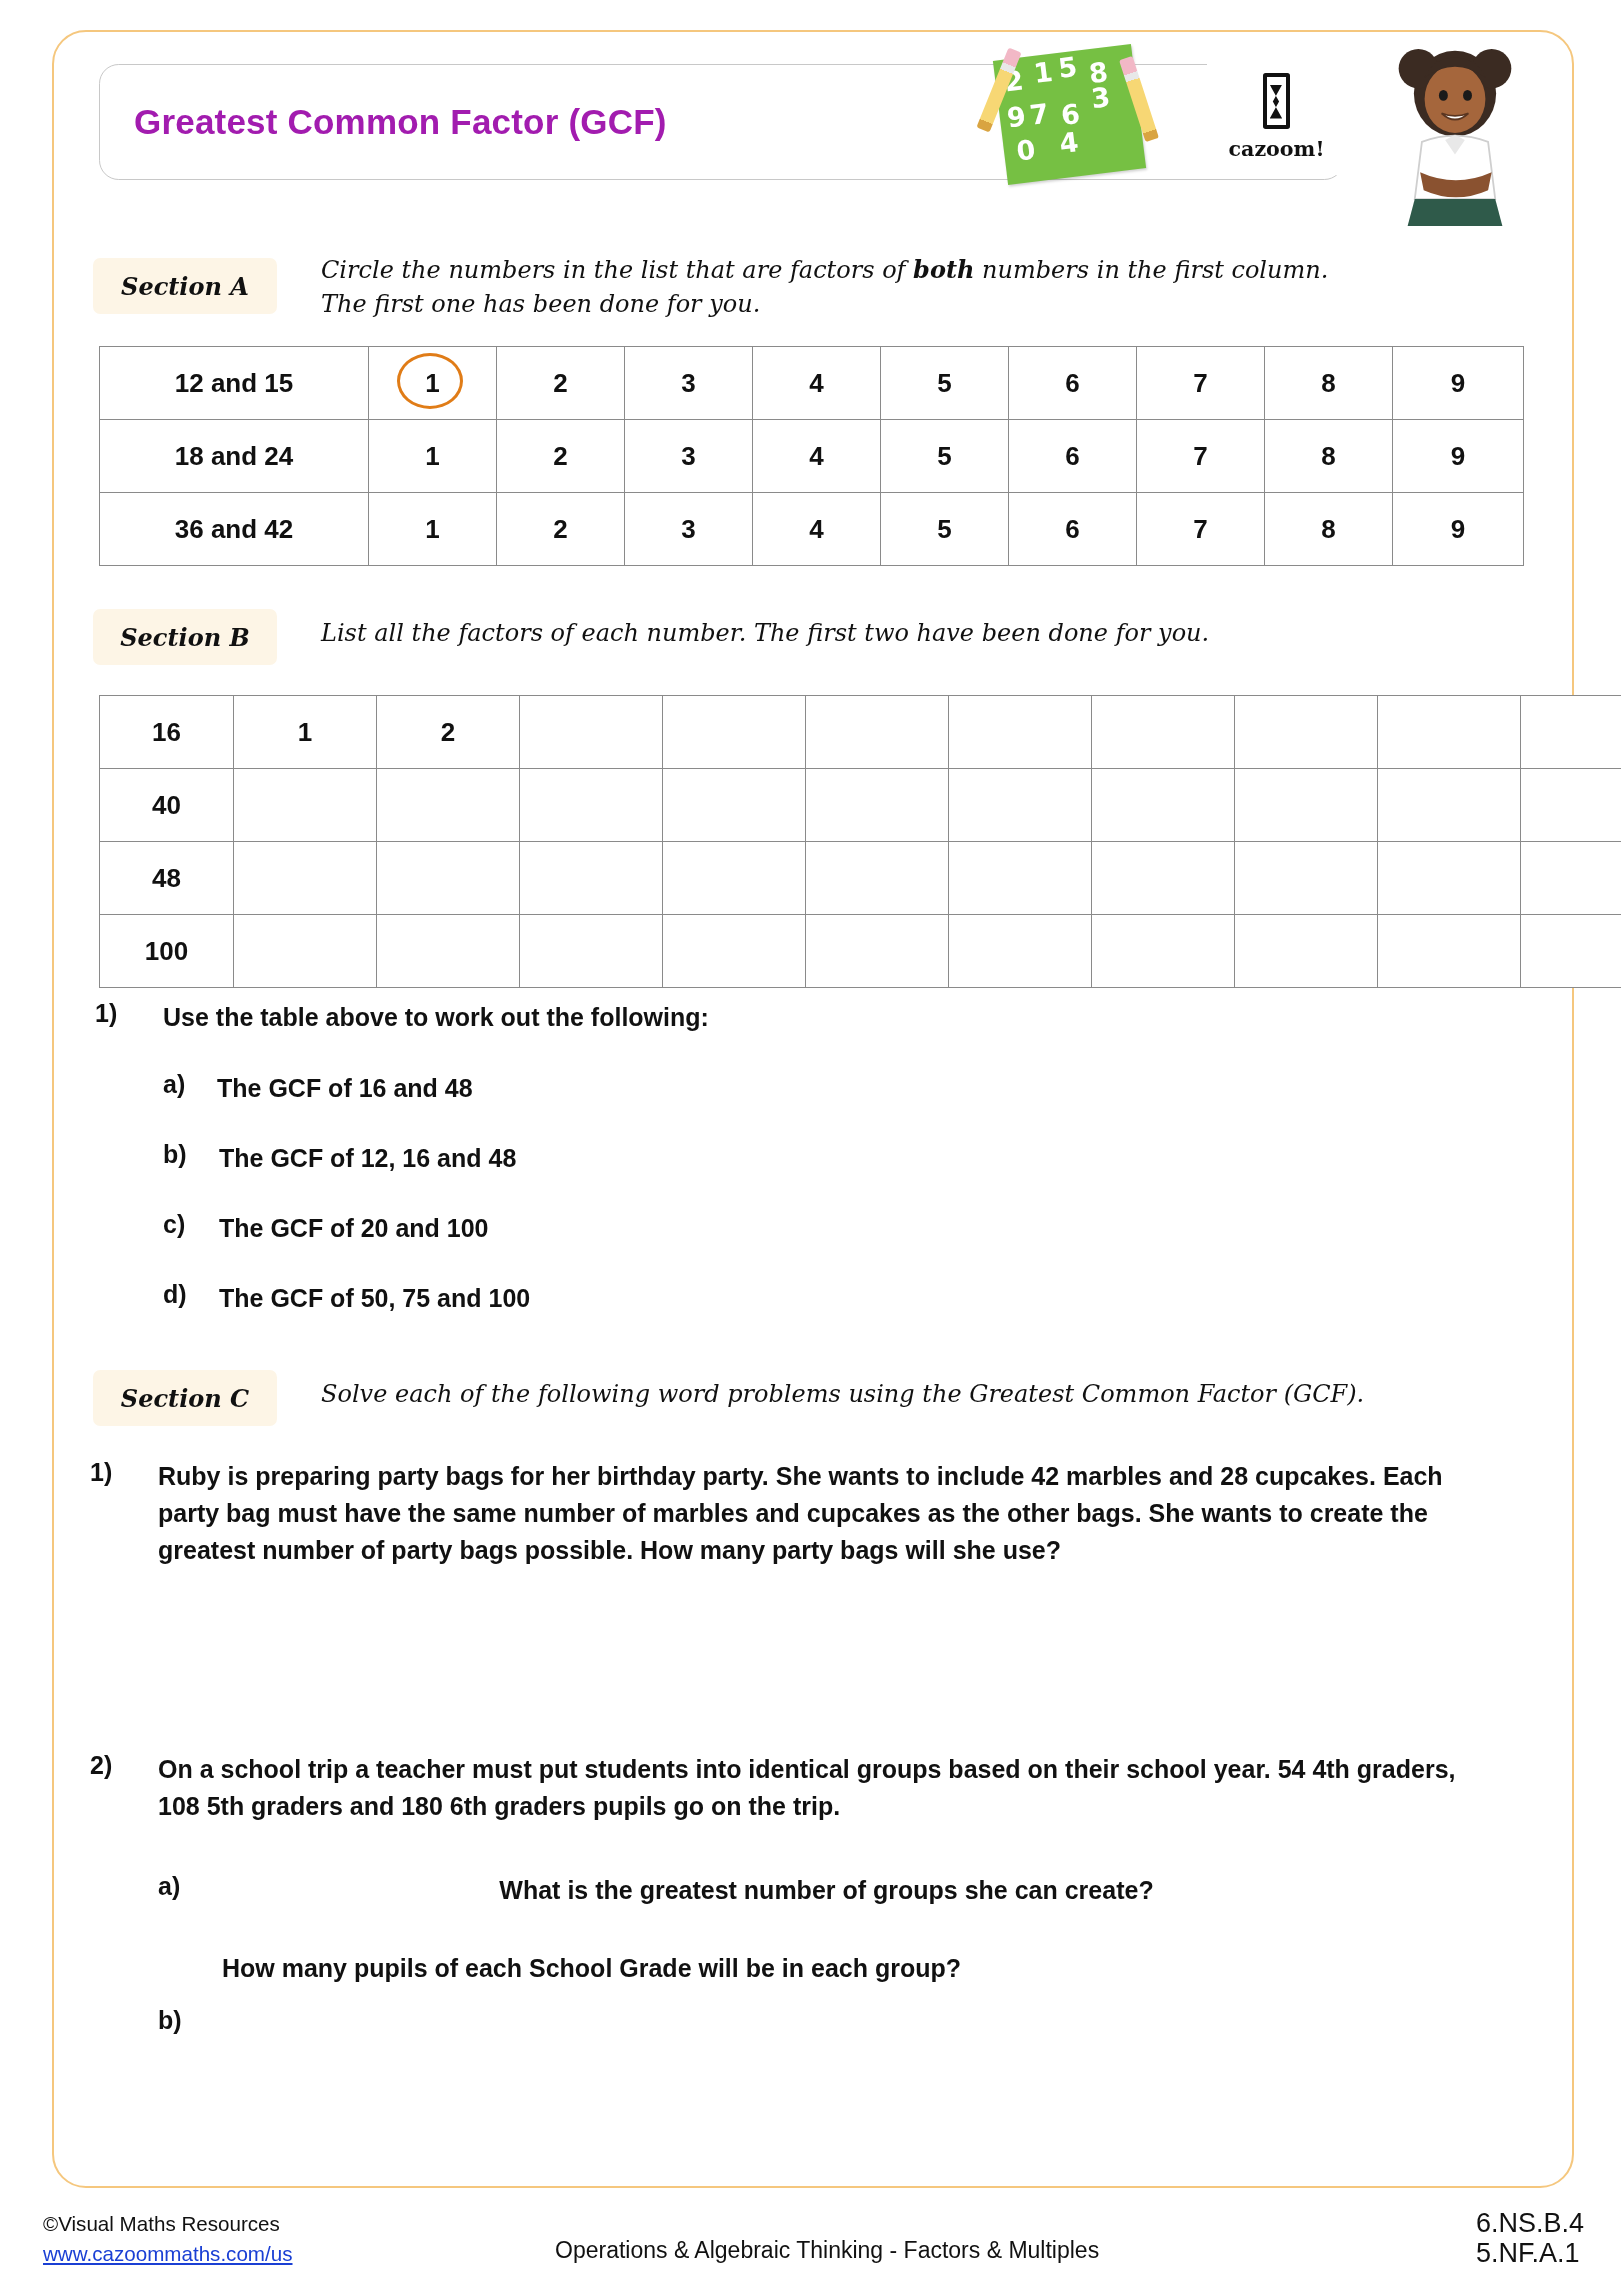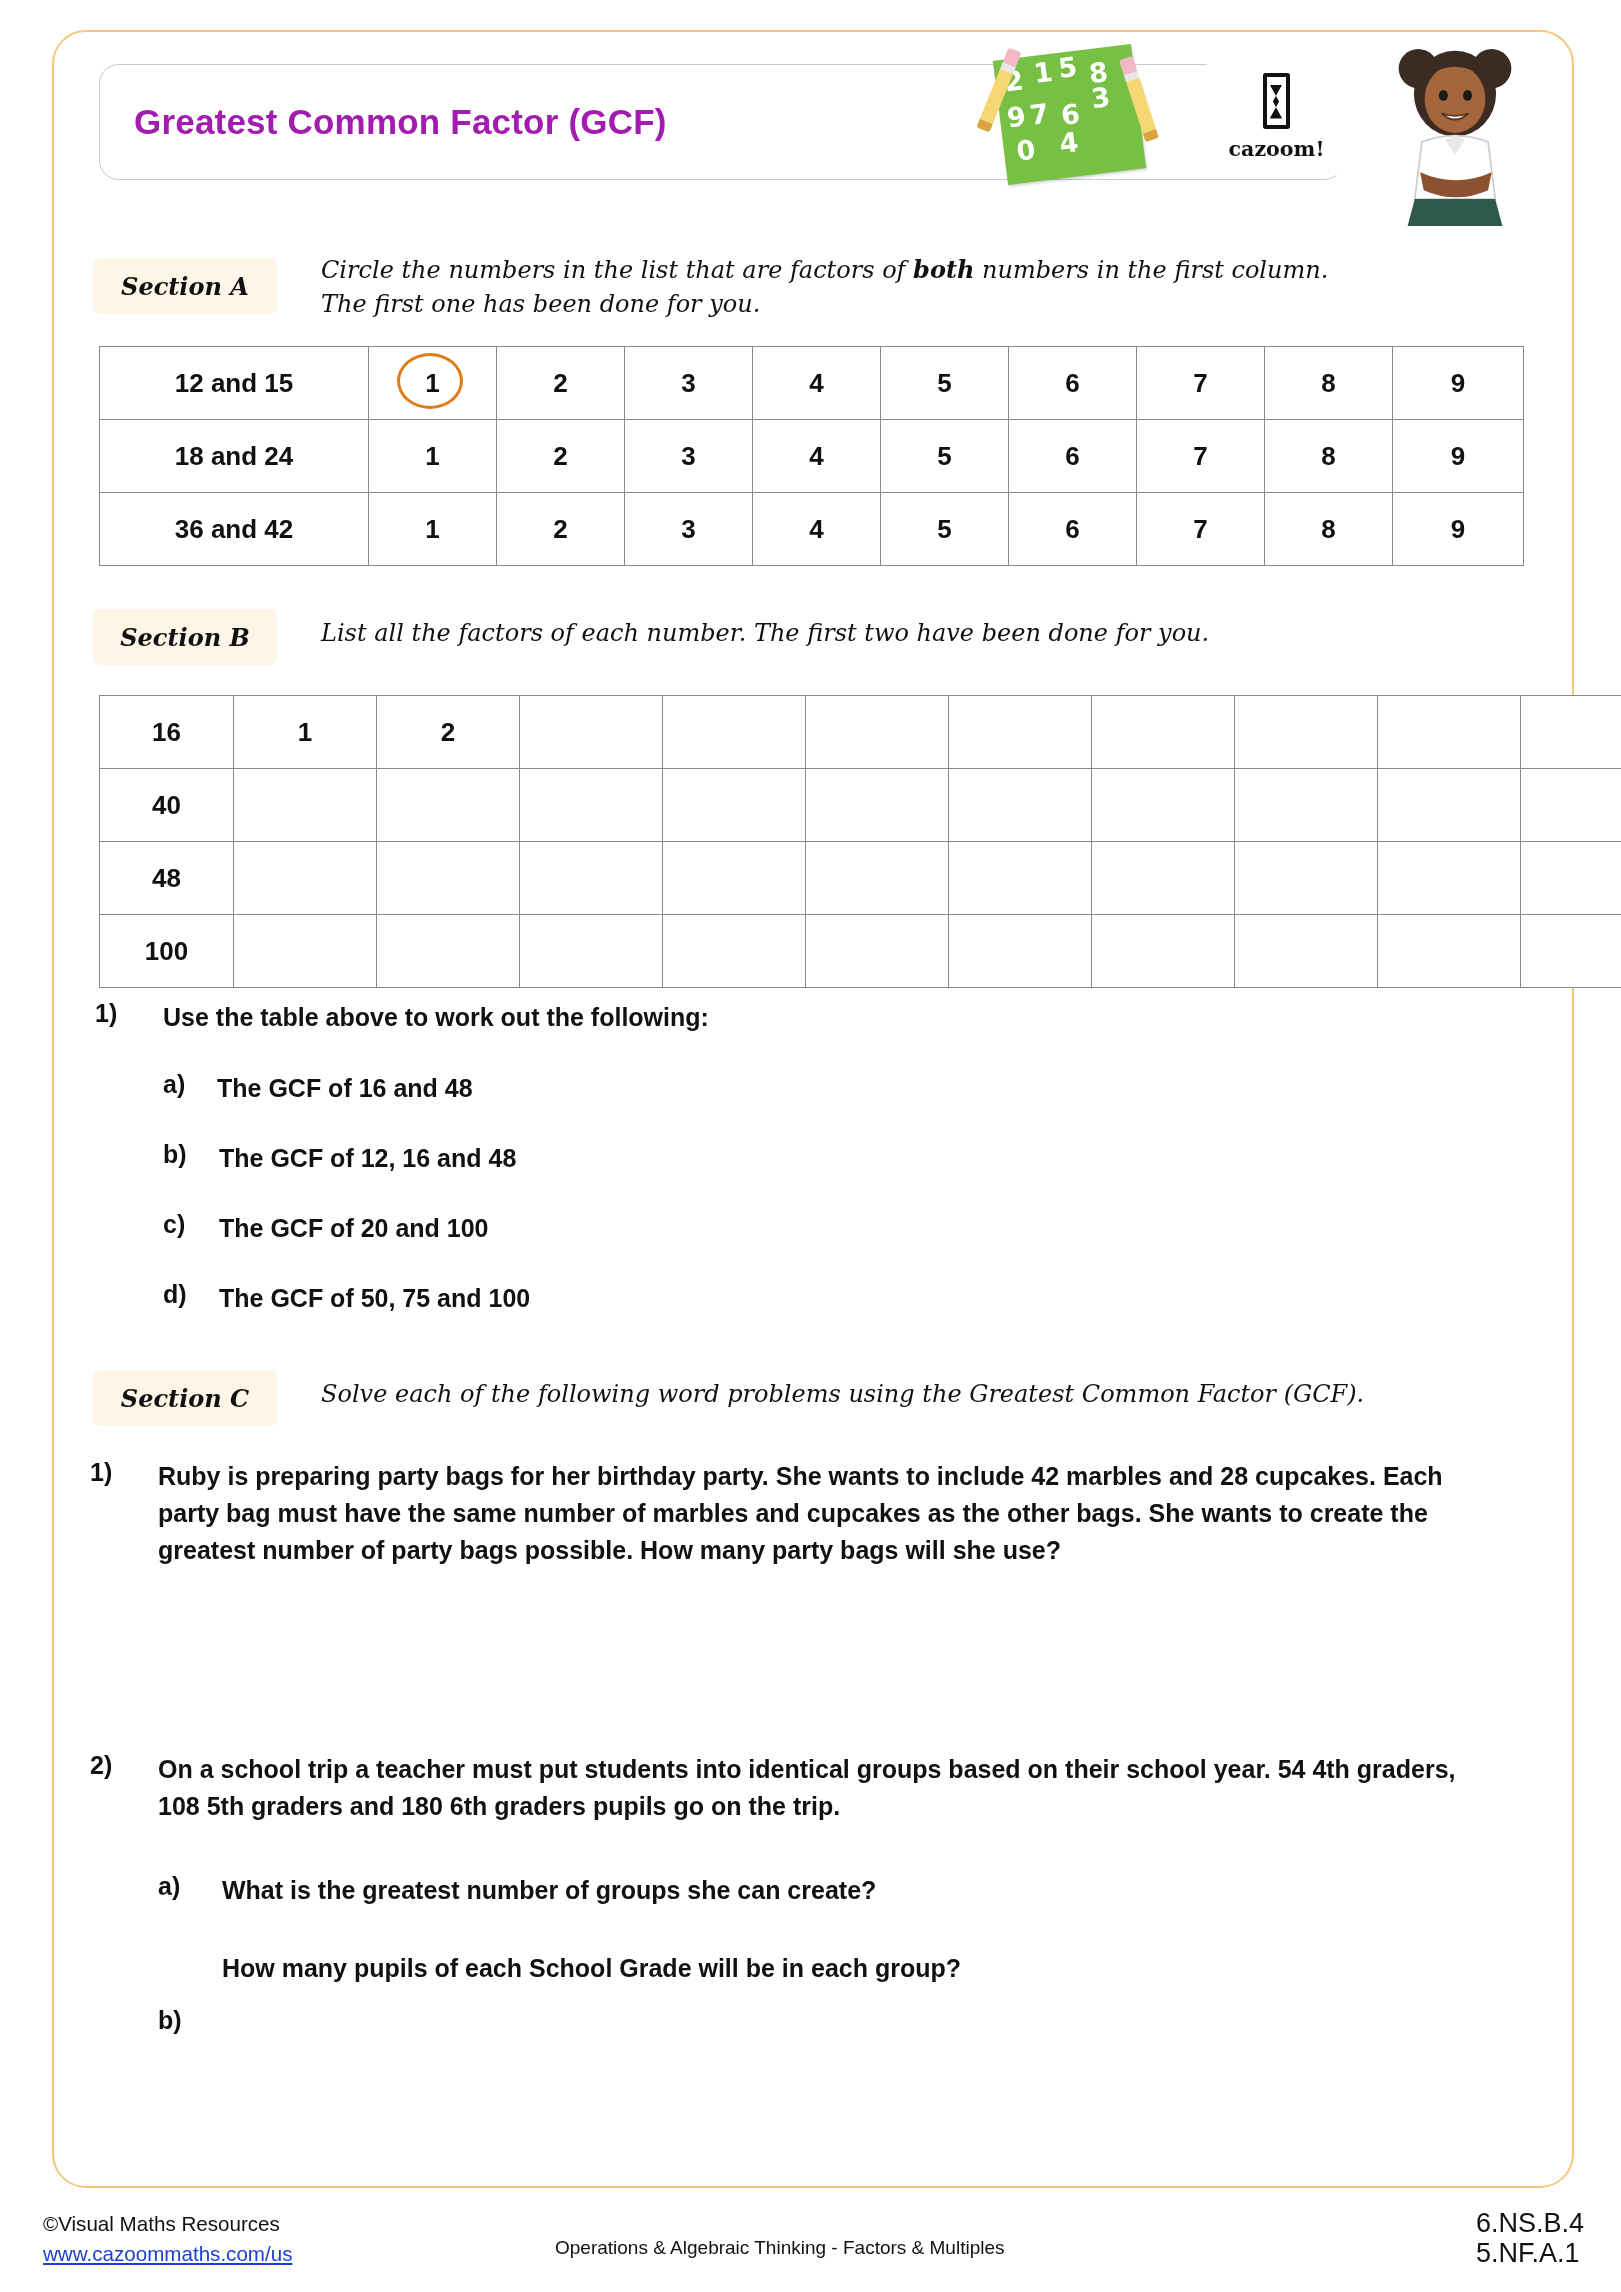--- a/index.html
+++ b/index.html
@@ -423,7 +423,7 @@
   <div class="q-body" style="left:158px; top:1751px; width:1325px;">On a school trip a teacher must put students into identical groups based on their school year. 54 4th graders, 108 5th graders and 180 6th graders pupils go on the trip.</div>
 
   <div class="q-num" style="left:158px; top:1872px;">a)</div>
-  <div class="q-body" style="left:222px; top:1872px; width:1209px;">What is the greatest number of groups she can create?</div>
+  <div class="q-body" style="left:222px; top:1872px; width:1209px;text-align:center;">What is the greatest number of groups she can create?</div>
 
   <div class="q-num" style="left:158px; top:2006px;">b)</div>
   <div class="q-body" style="left:222px; top:1950px; width:1209px;">How many pupils of each School Grade will be in each group?</div>

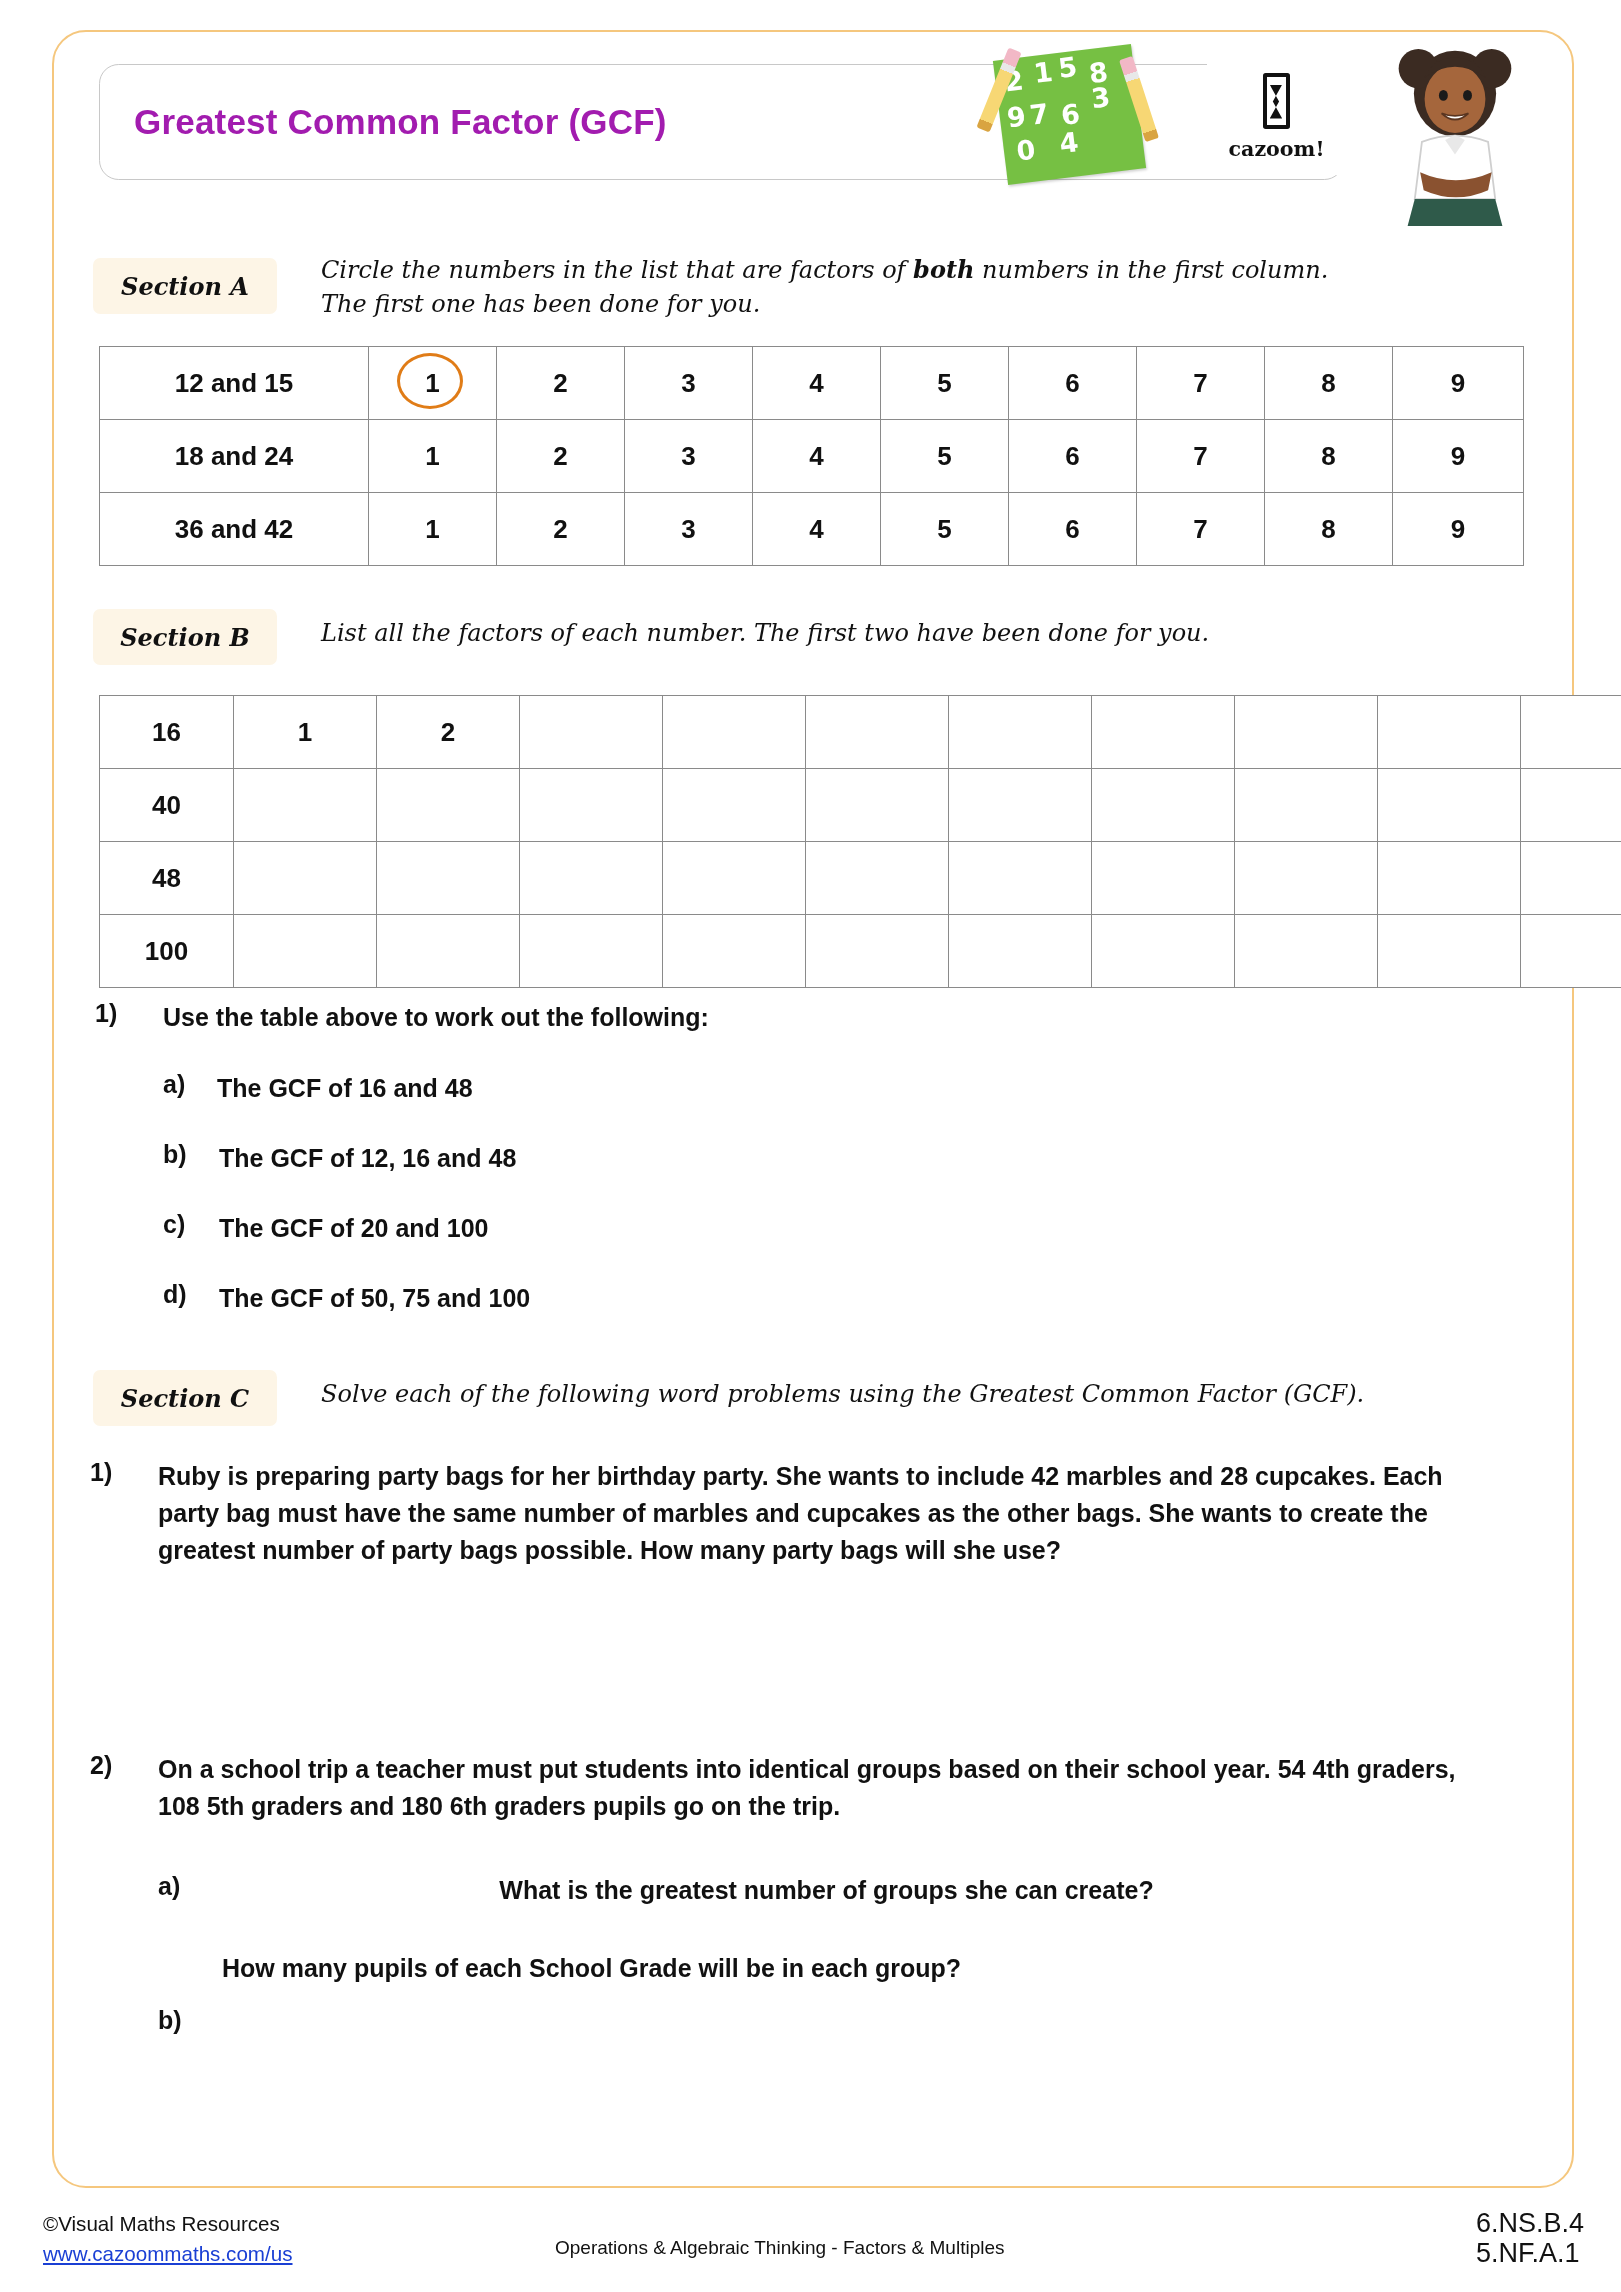--- a/index.html
+++ b/index.html
@@ -199,7 +199,7 @@
     position: absolute;
     left: 555px;
     top: 2237px;
-    font-size: 19px;
+    font-size: 23px;
     color: #111;
   }
   .footer-right {

